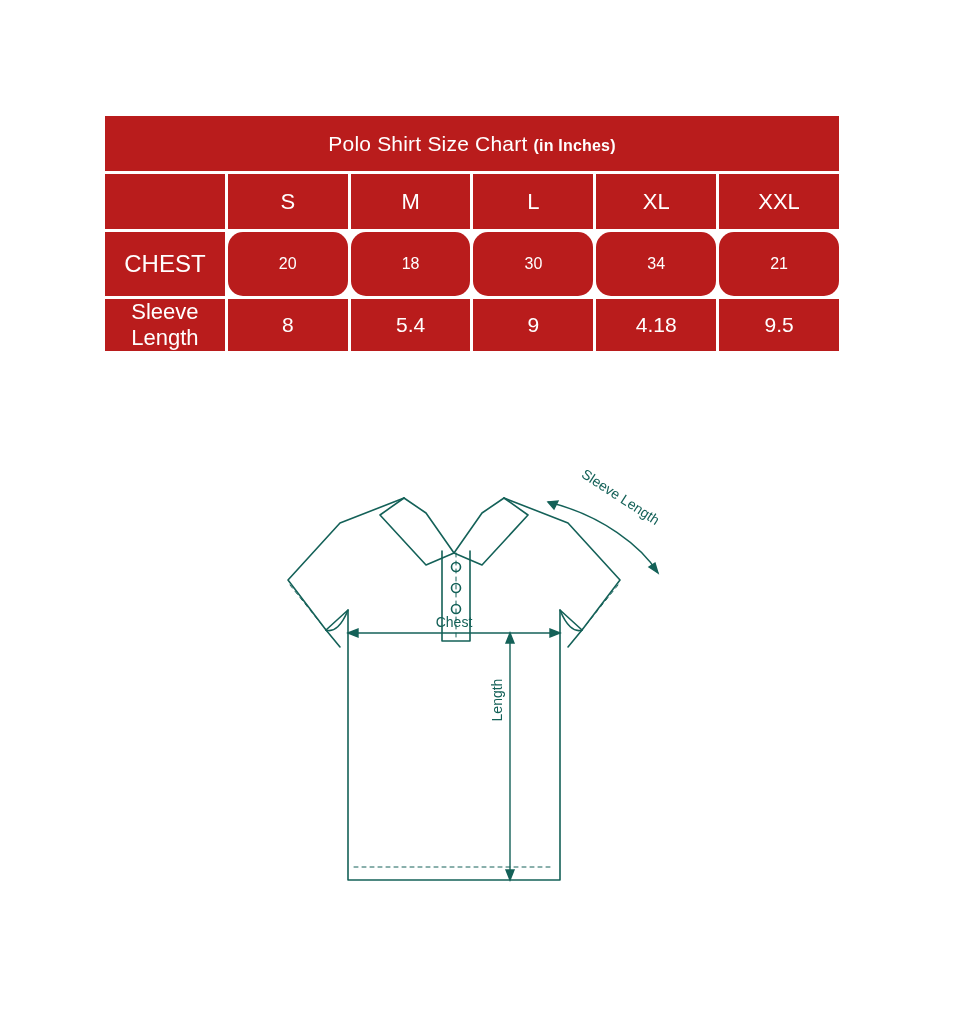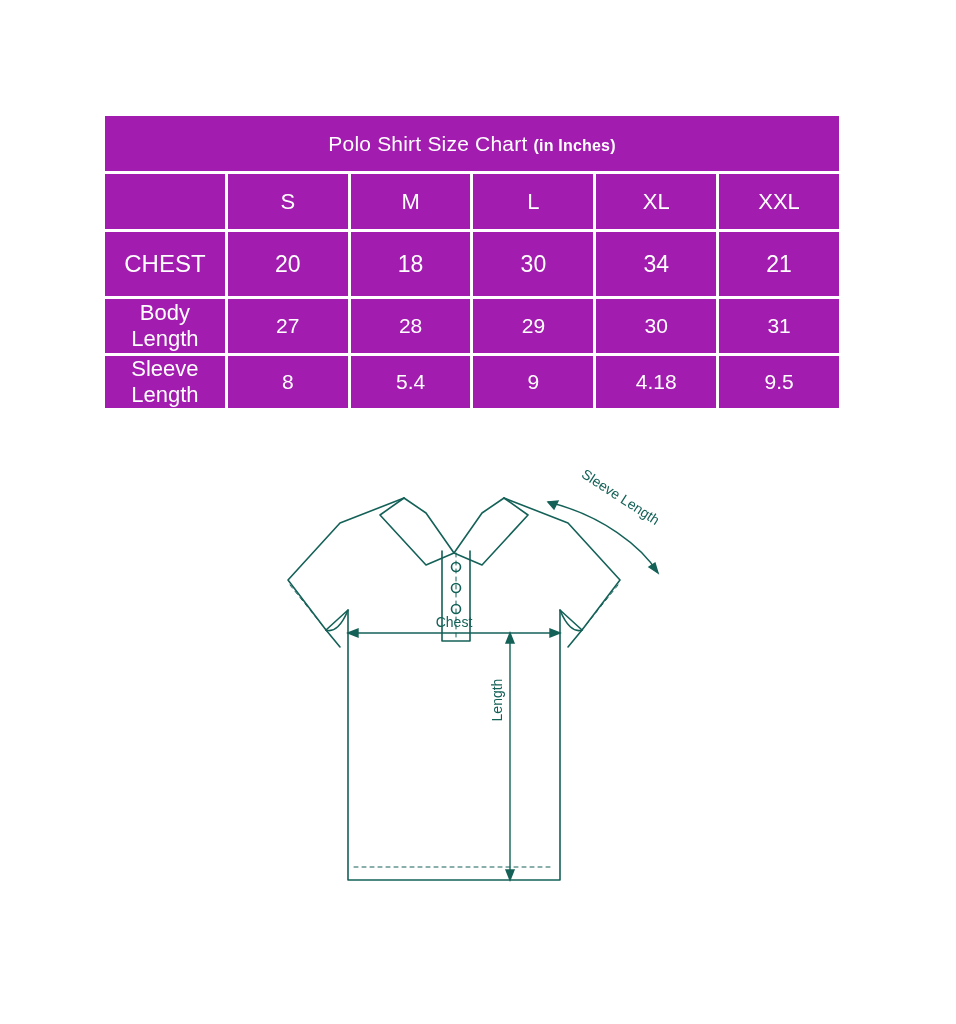--- a/index.html
+++ b/index.html
@@ -29,7 +29,7 @@
     table-layout: fixed;
   }
   table.size-chart td {
-    background: #a21caf;
+    background: #b91c1c;
     color: #ffffff;
     text-align: center;
     vertical-align: middle;

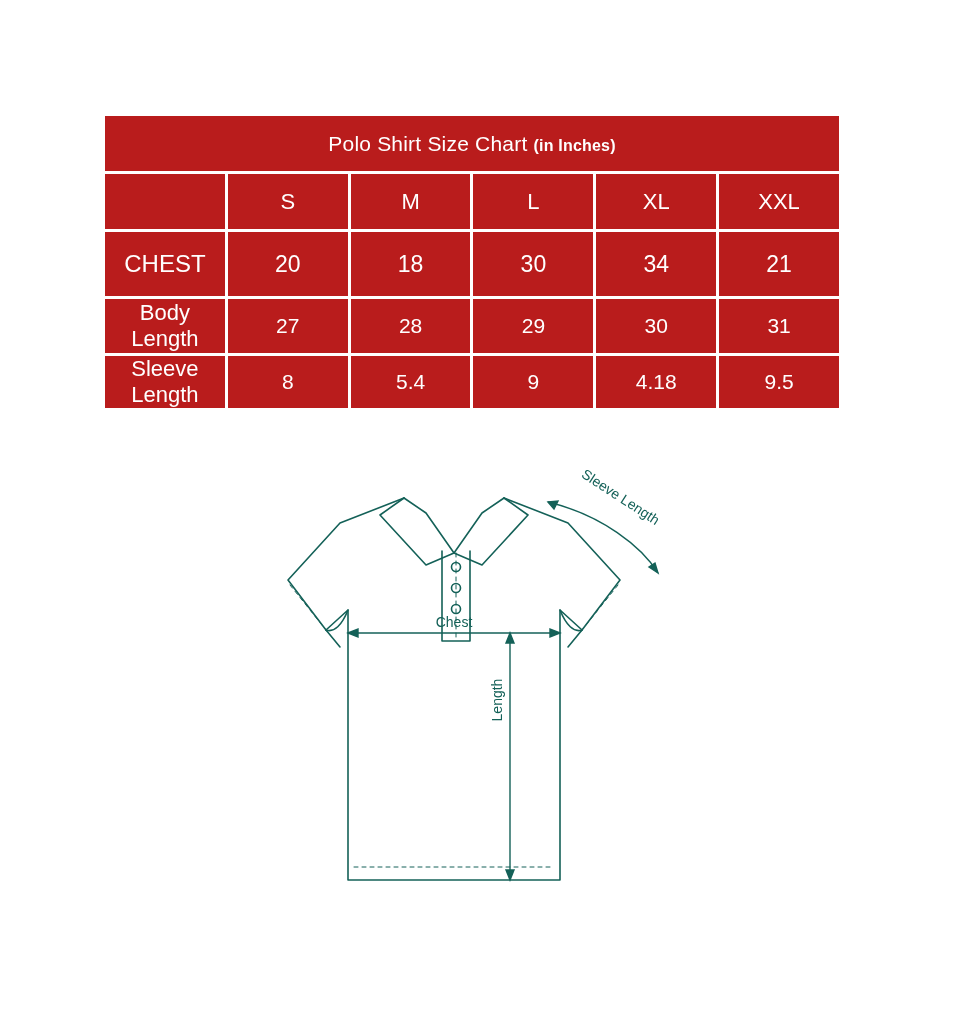--- a/index.html
+++ b/index.html
@@ -65,7 +65,7 @@
   }
   tr.chest-row td { height: 64px; }
   tr.chest-row td.row-label { font-size: 24px; }
-  tr.chest-row td.value-cell { font-size: 23px; }
+  tr.chest-row td.value-cell { font-size: 16px; border-radius: 15px; }
   tr.body-row td { height: 54px; }
   tr.sleeve-row td { height: 52px; }
 

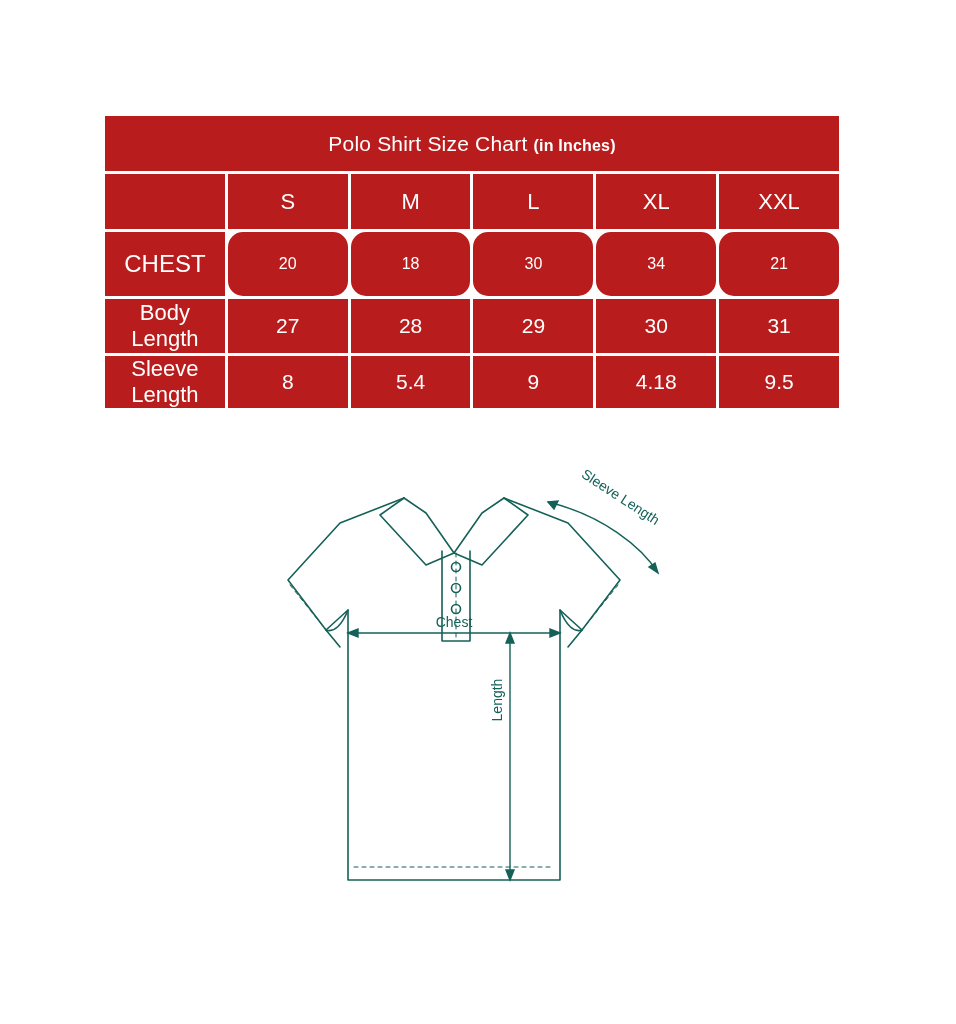--- a/index.html
+++ b/index.html
@@ -112,14 +112,6 @@
         <td class="value-cell">34</td>
         <td class="value-cell">21</td>
       </tr>
-      <tr class="body-row">
-        <td class="row-label">Body Length</td>
-        <td class="value-cell">27</td>
-        <td class="value-cell">28</td>
-        <td class="value-cell">29</td>
-        <td class="value-cell">30</td>
-        <td class="value-cell">31</td>
-      </tr>
       <tr class="sleeve-row">
         <td class="row-label">Sleeve Length</td>
         <td class="value-cell">8</td>

